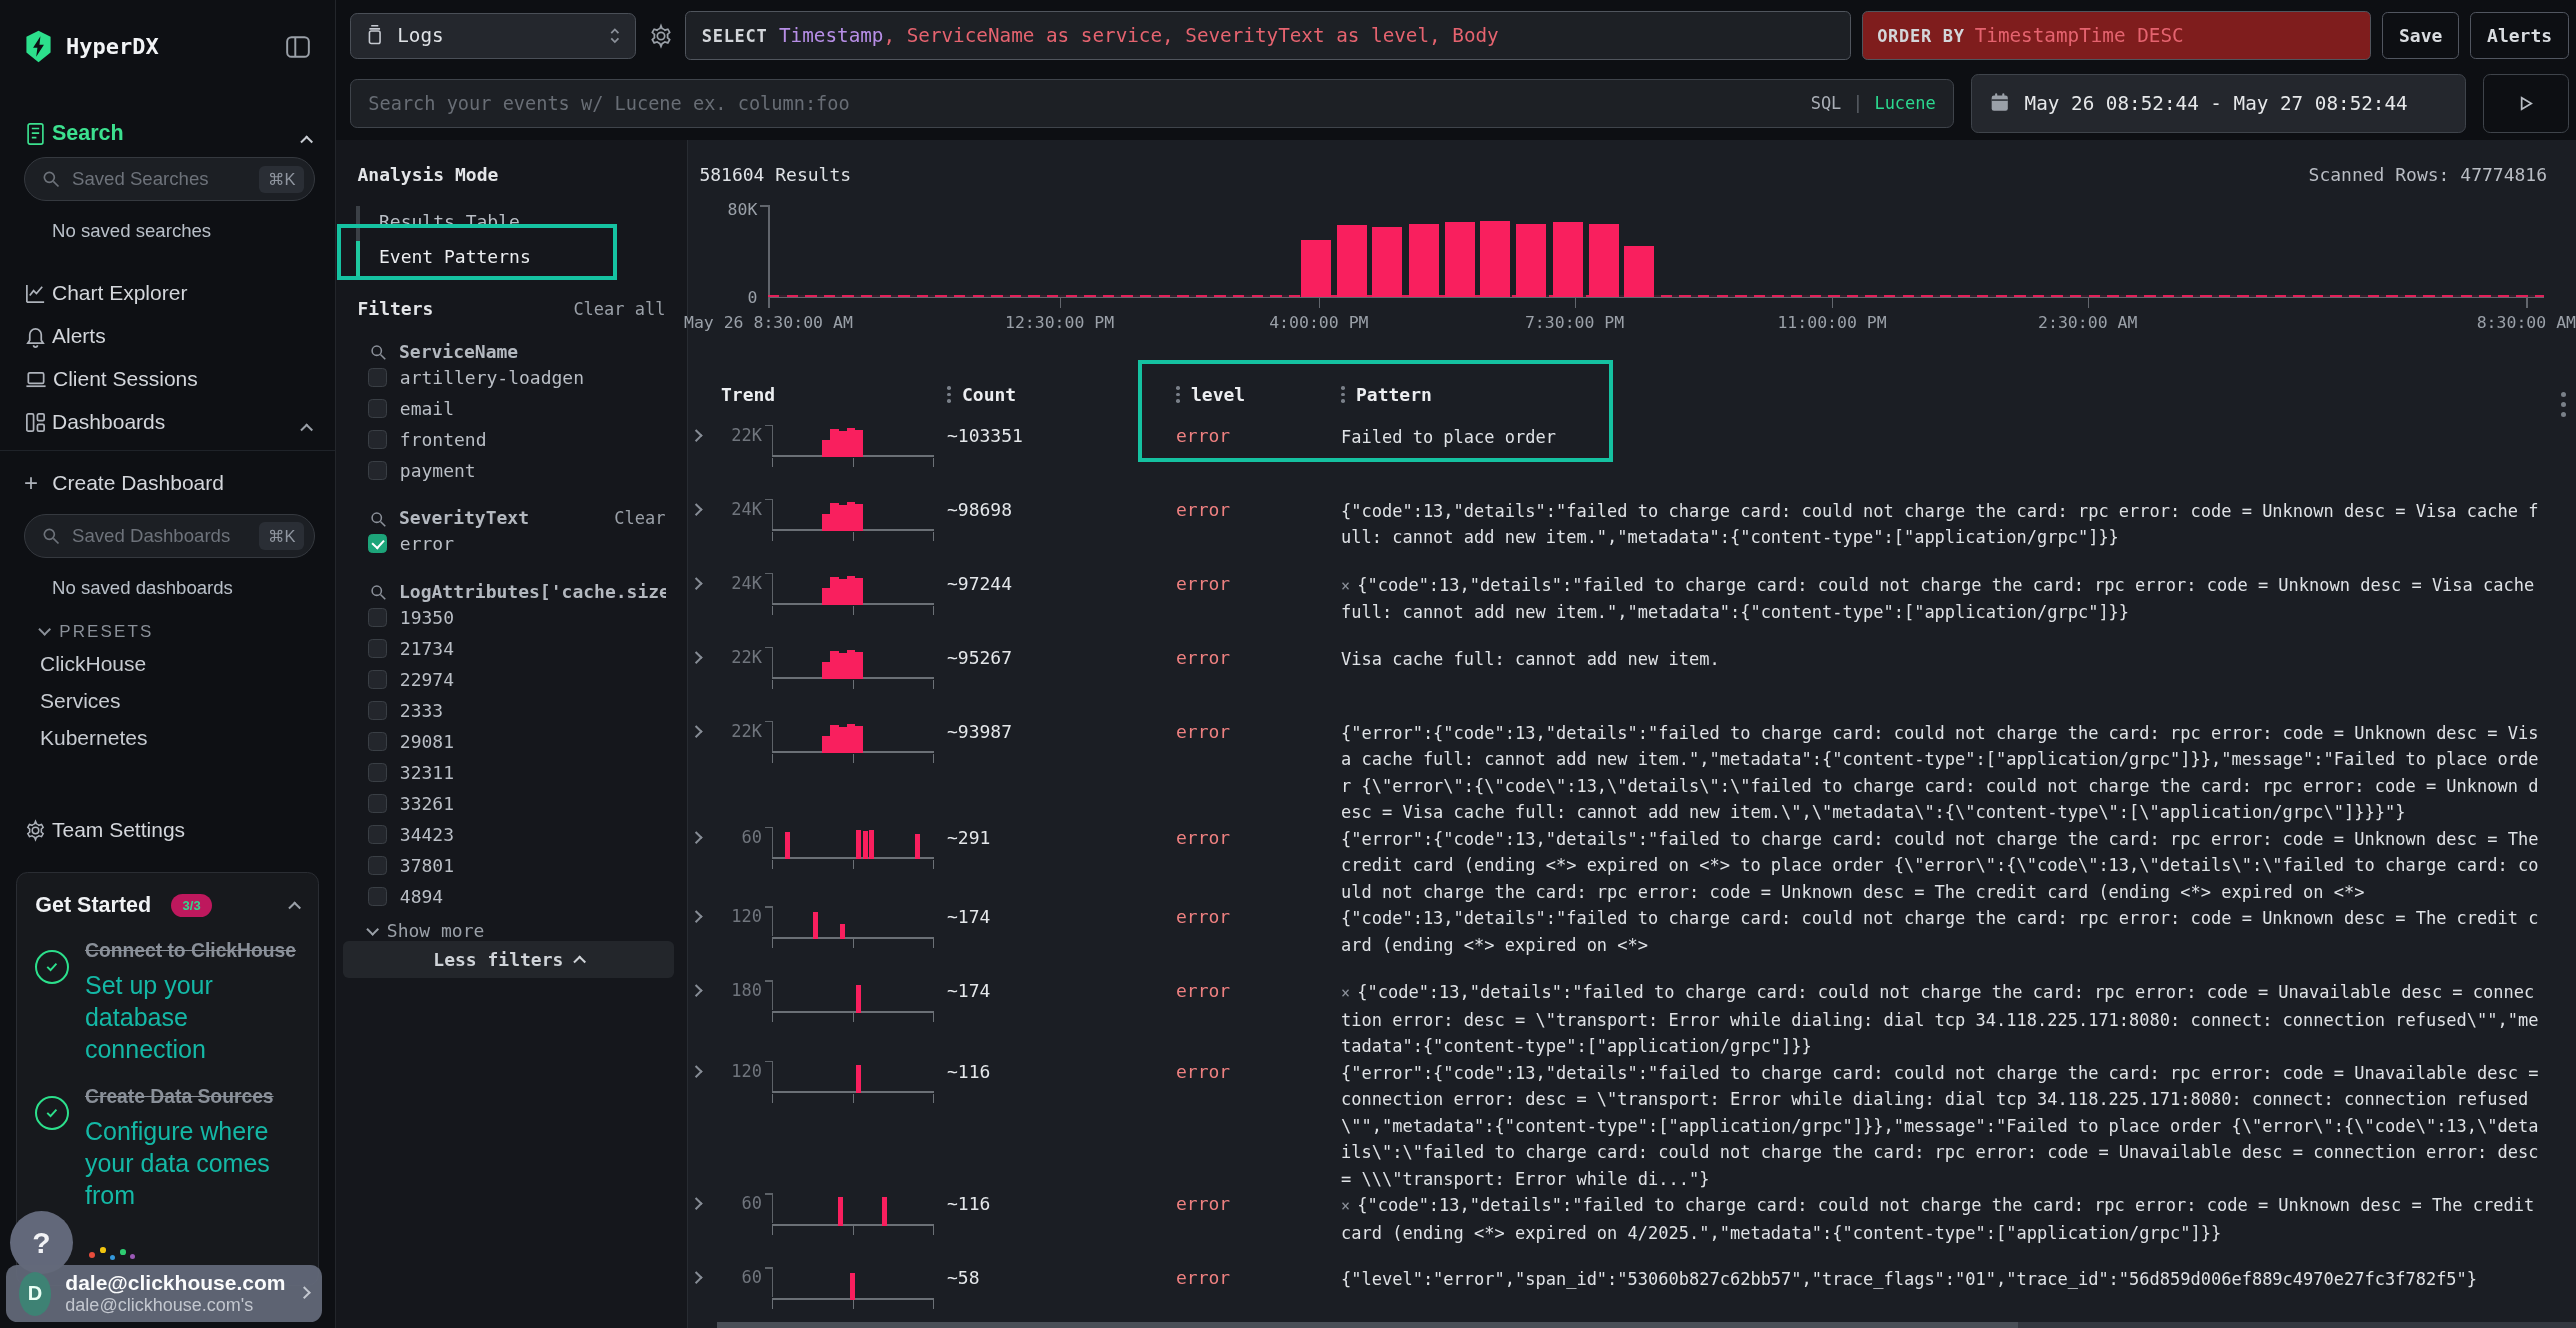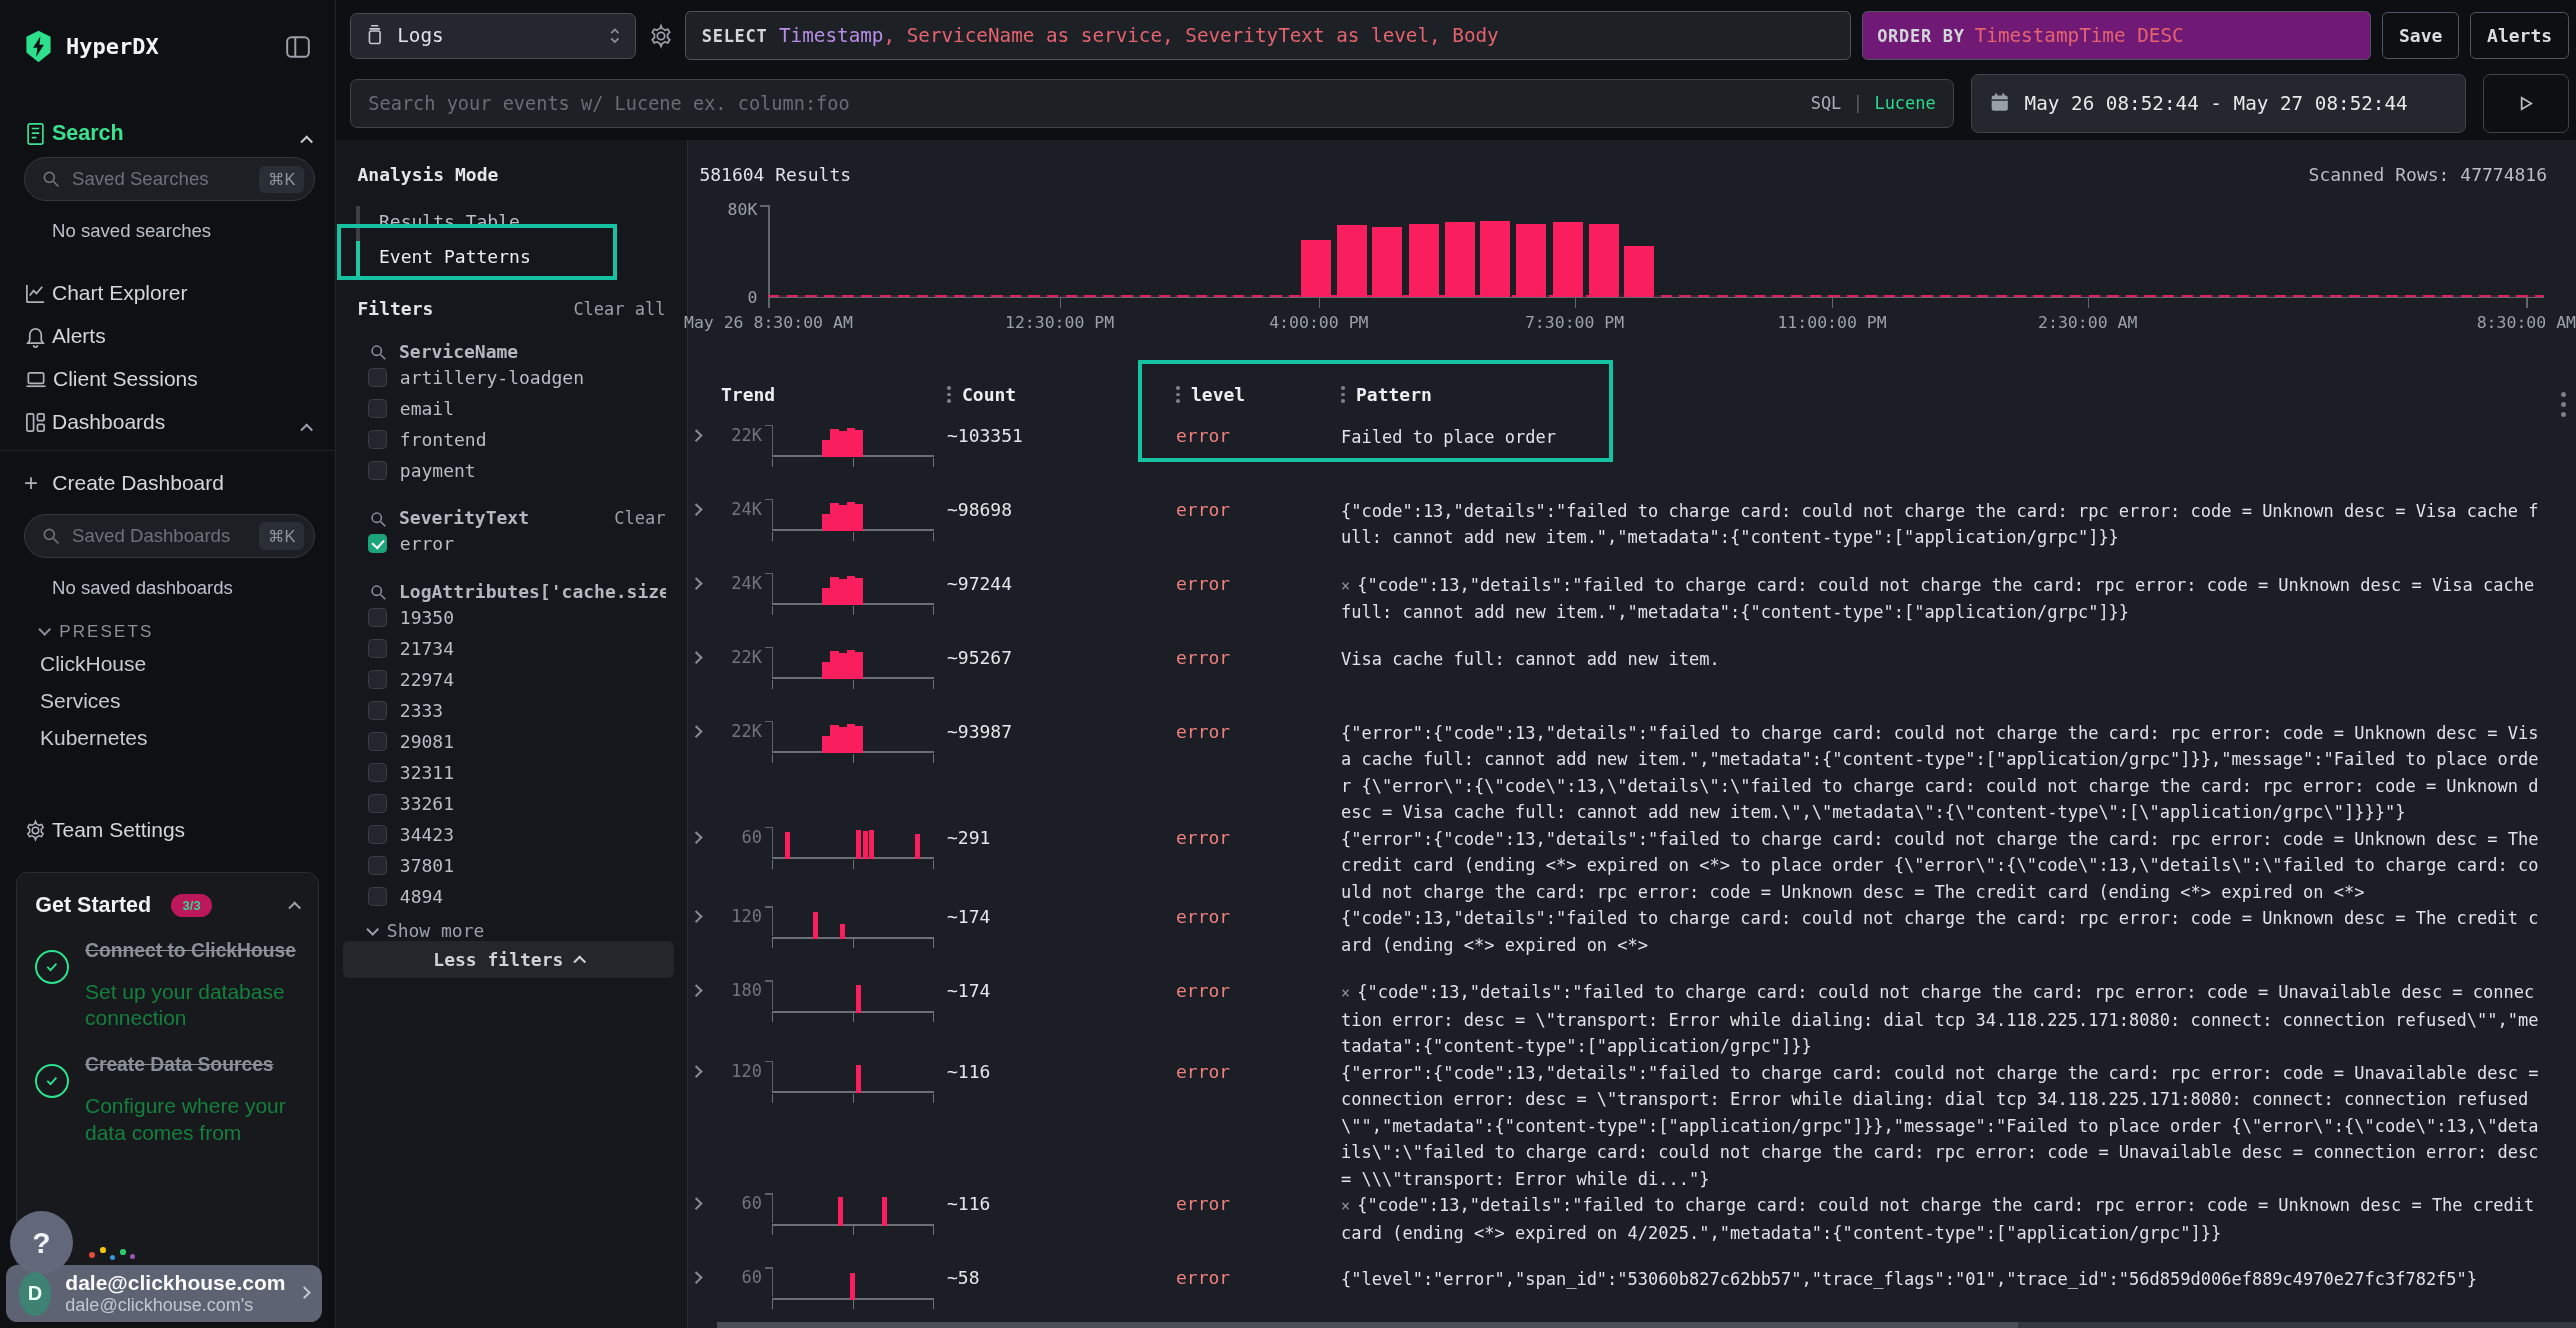--- a/index.html
+++ b/index.html
@@ -23,7 +23,7 @@
   .kw{color:#d3d6da;font-weight:bold;font-size:17px;letter-spacing:0.7px}
   .fld-purple{color:#b78ee6}
   .fld-red{color:#e5636f}
-  .orderbox{width:509px;height:49px;background:#701a75;border:1.4px solid #50555d;border-radius:5.7px;
+  .orderbox{width:509px;height:49px;background:#7f1d1d;border:1.4px solid #50555d;border-radius:5.7px;
     display:flex;align-items:center;padding:0 14.3px;gap:10px;font-size:19.3px;white-space:nowrap;overflow:hidden}
   .btn{height:47px;background:transparent;border:1.4px solid #515660;border-radius:5.7px;color:#d9dce0;
     font-family:"DejaVu Sans Mono",monospace;font-size:18px;font-weight:bold;display:flex;align-items:center;justify-content:center;padding:0 15.7px;cursor:pointer}

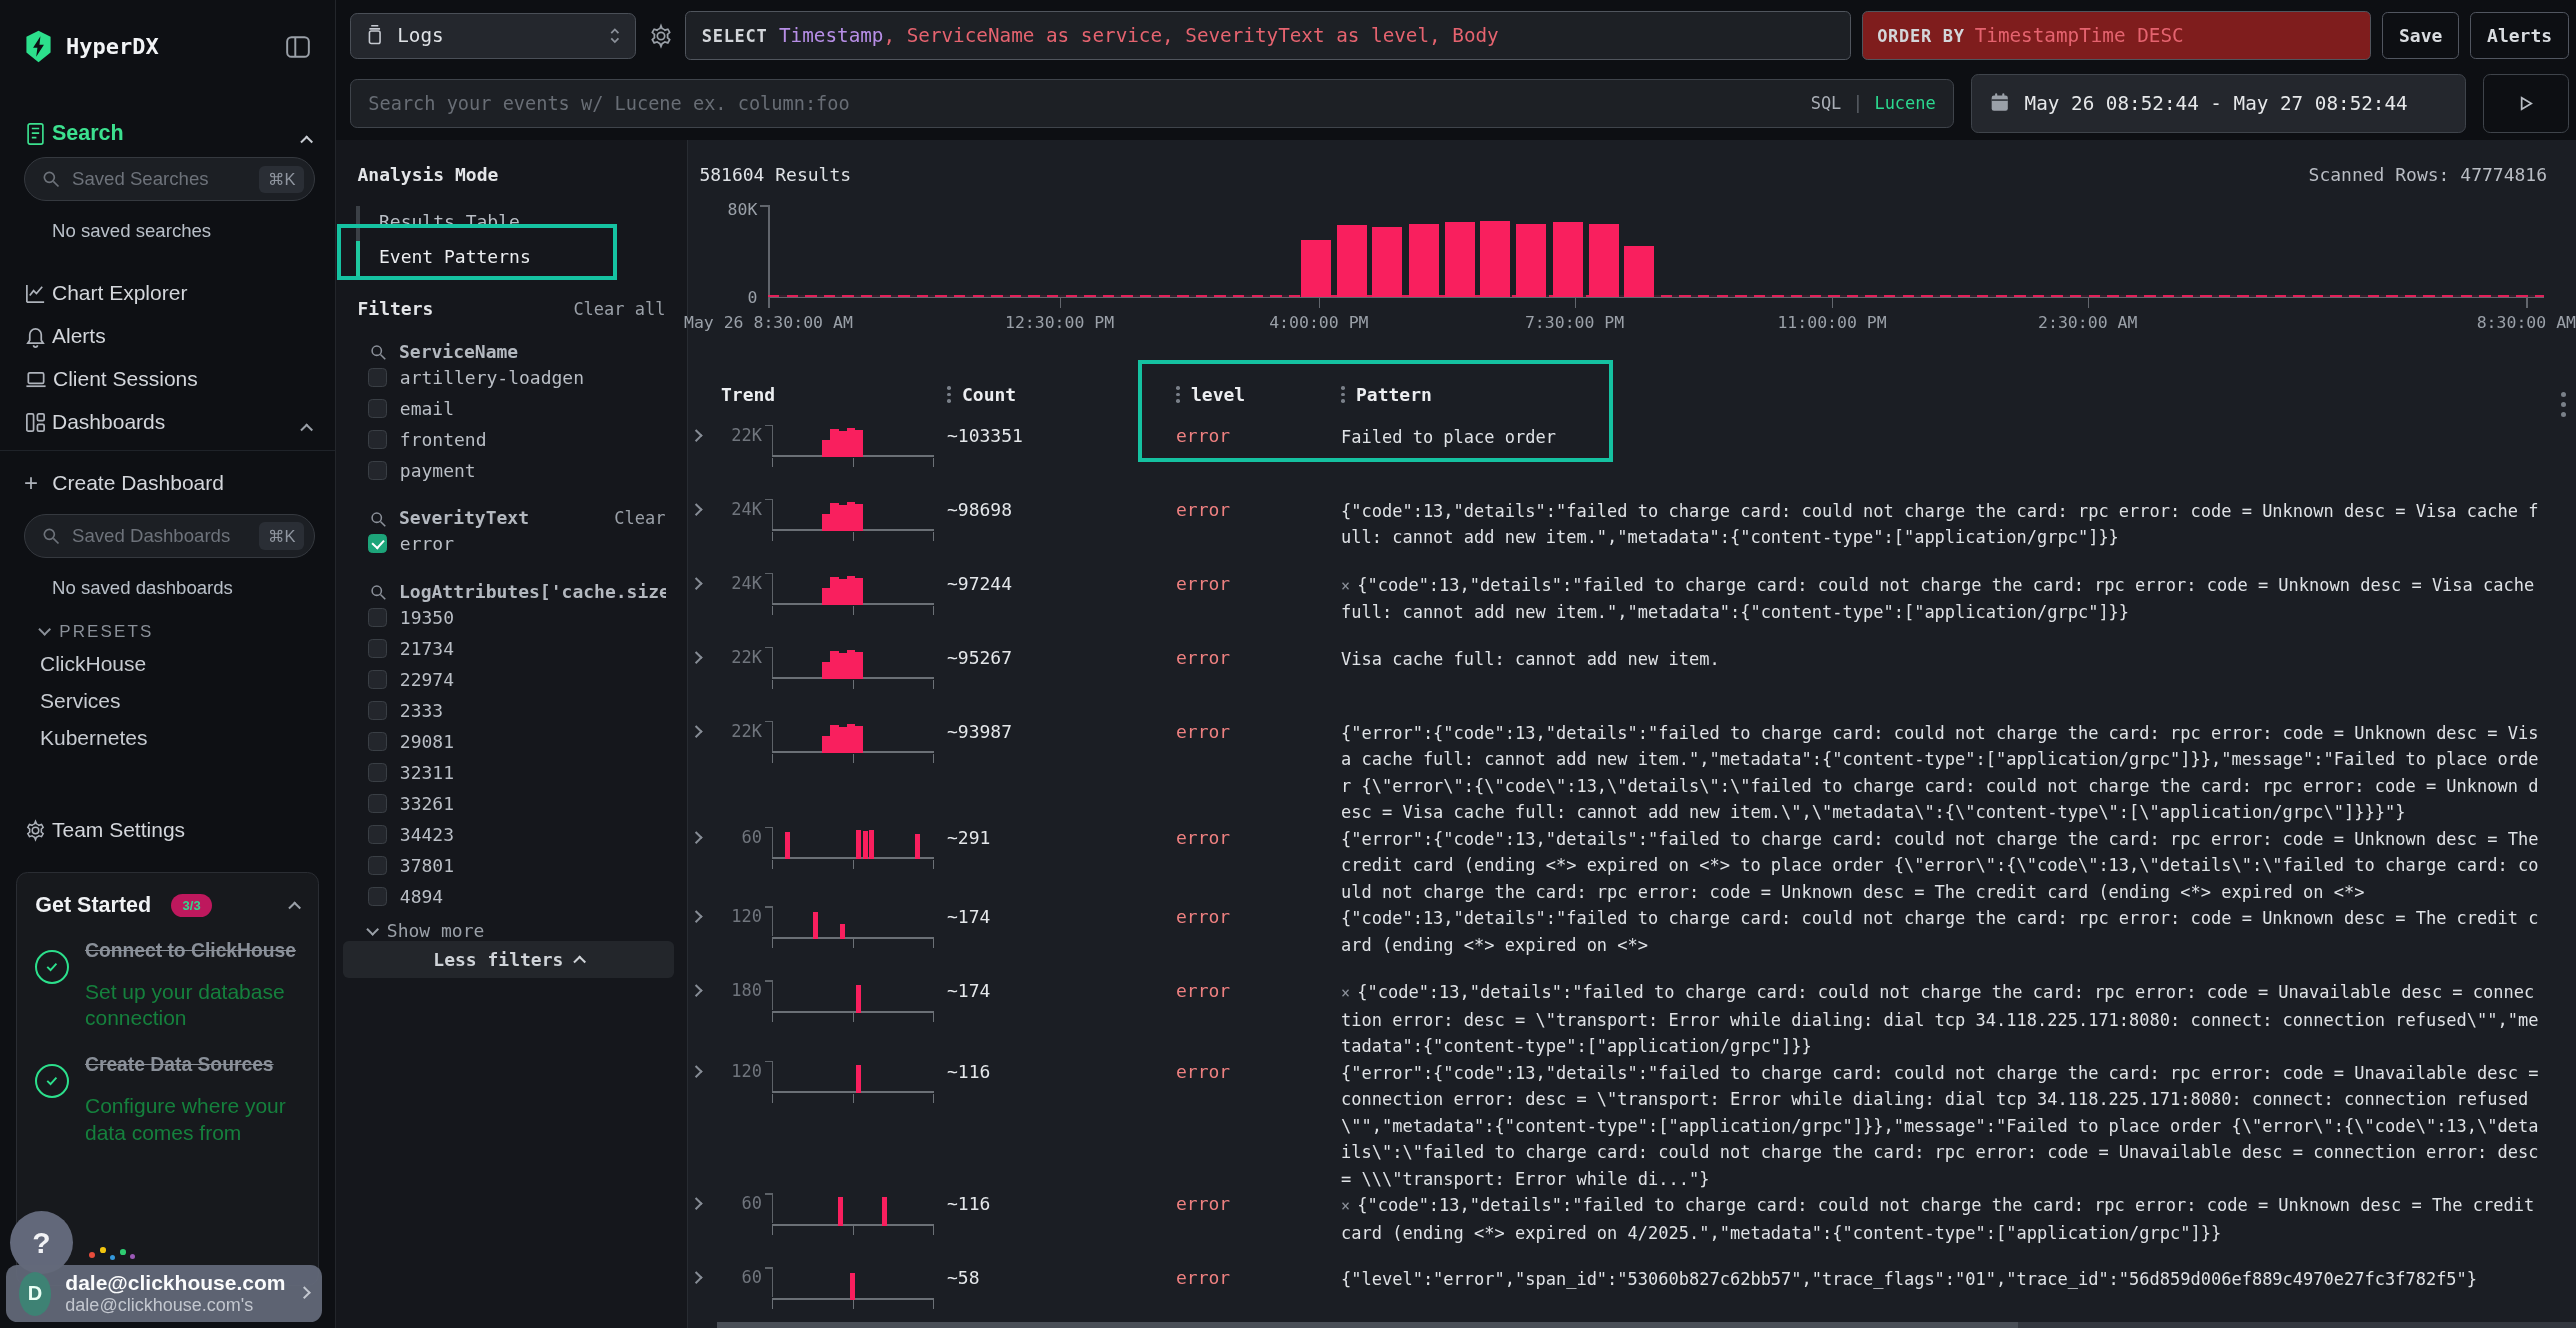--- a/index.html
+++ b/index.html
@@ -68,7 +68,7 @@
   .gs-check{flex:0 0 34px;padding-top:10px}
   .ring{width:34px;height:34px;border:2.1px solid #2ce08c;border-radius:50%;display:flex;align-items:center;justify-content:center;color:#2ce08c}
   .gs-item .tt{font-size:19.3px;font-weight:bold;color:#8a9099;text-decoration:line-through}
-  .gs-item .dd{font-size:21px;color:#15803d;line-height:1.28;margin-top:17px;max-width:222px}
+  .gs-item .dd{font-size:25px;color:#14b8a6;line-height:1.28;margin-top:7px;max-width:222px}
   .help-circle{position:absolute;left:10px;top:1211px;width:63px;height:63px;border-radius:50%;background:#62687a;
     display:flex;align-items:center;justify-content:center;font-size:30px;font-weight:bold;color:#f2f3f6;z-index:5;cursor:pointer}
   .confetti{position:absolute;left:86px;top:1246px;width:64px;height:18.6px;z-index:1}

